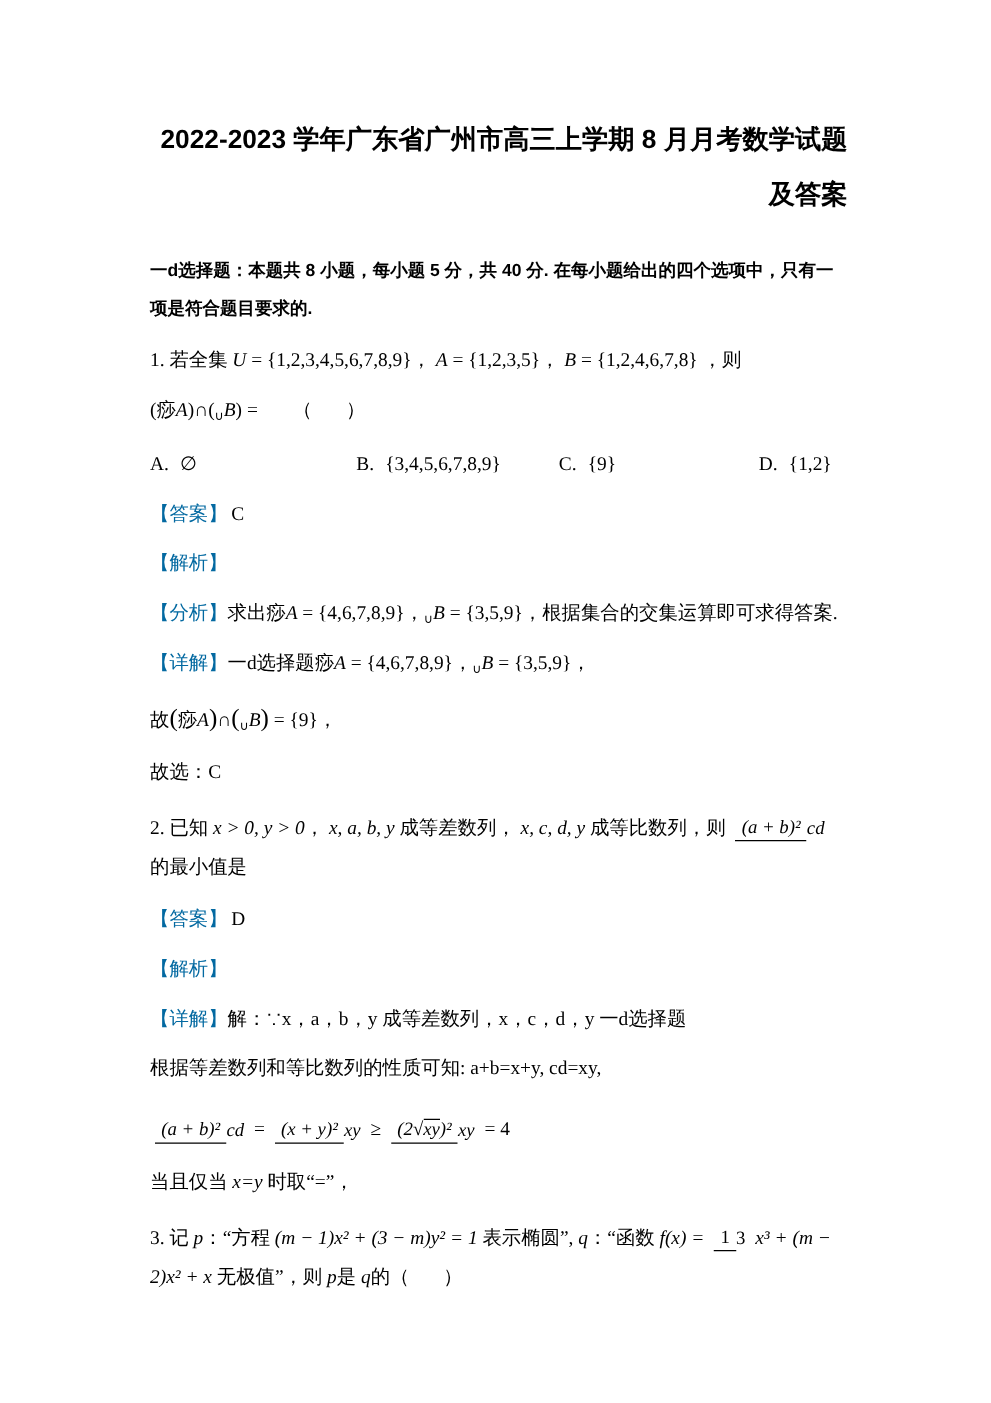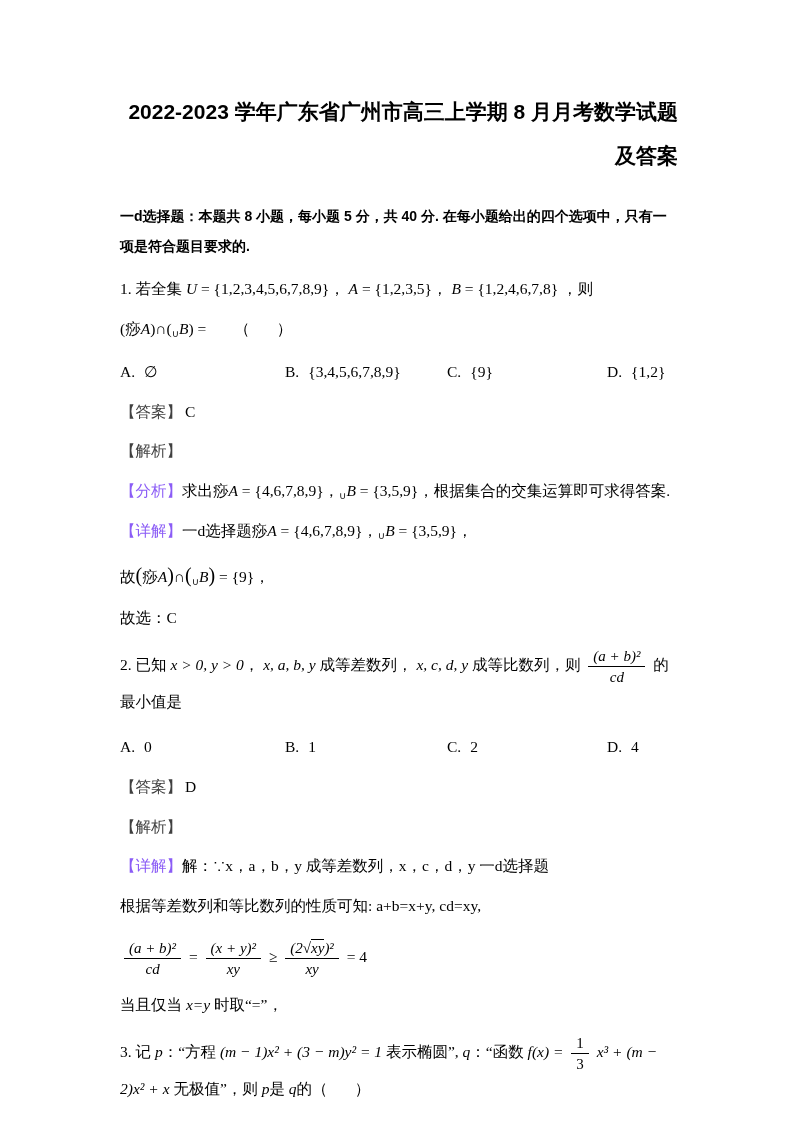--- a/index.html
+++ b/index.html
@@ -28,7 +28,7 @@
   .mn{font-family:"Liberation Serif","DejaVu Serif",serif;}
   .su{font-size:10px;vertical-align:-3px;font-family:"Liberation Serif",serif;}
   .bp{font-size:20px;}
-  .tag{color:#404040;}
+  .tag{color:#0369a1;}
   .btag{color:#8b5cf6;}
   .ans{margin-left:3px;font-family:"Liberation Serif",serif;}
   .blank{white-space:pre;font-family:"Liberation Serif",serif;}

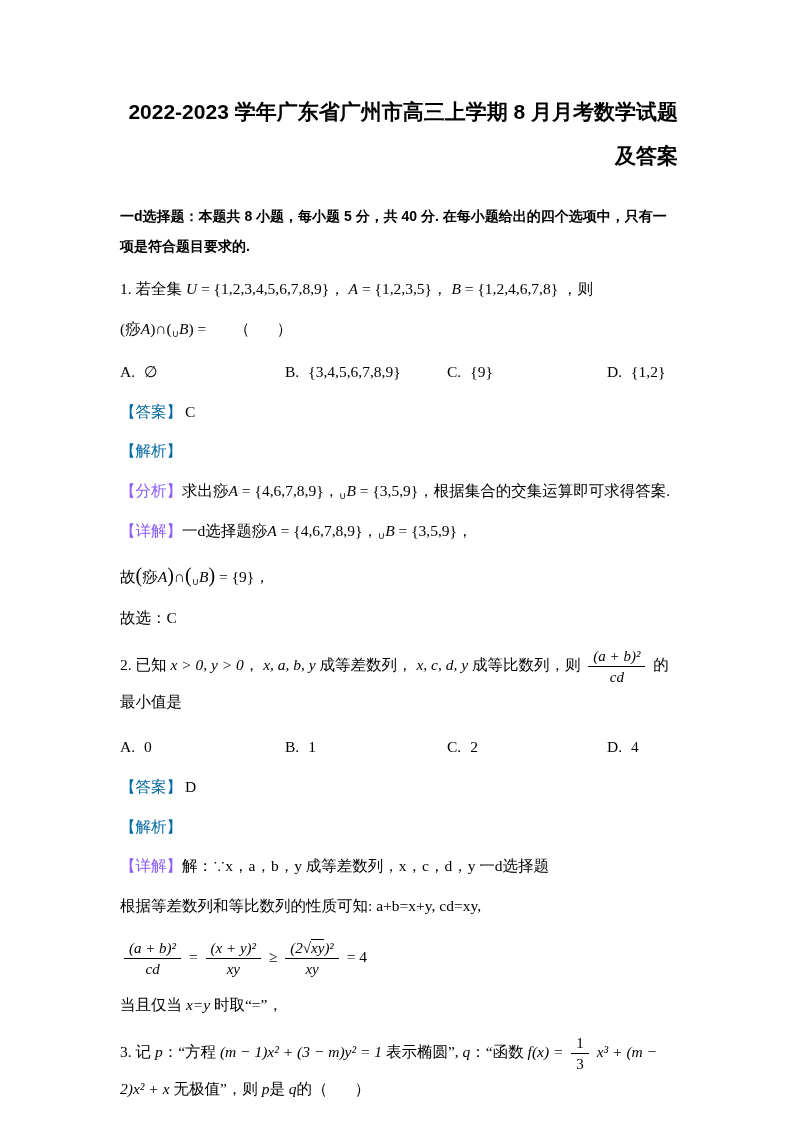--- a/index.html
+++ b/index.html
@@ -29,7 +29,7 @@
   .su{font-size:10px;vertical-align:-3px;font-family:"Liberation Serif",serif;}
   .bp{font-size:20px;}
   .tag{color:#0369a1;}
-  .btag{color:#8b5cf6;}
+  .btag{color:#0369a1;}
   .ans{margin-left:3px;font-family:"Liberation Serif",serif;}
   .blank{white-space:pre;font-family:"Liberation Serif",serif;}
   .gap{margin-left:24px;}

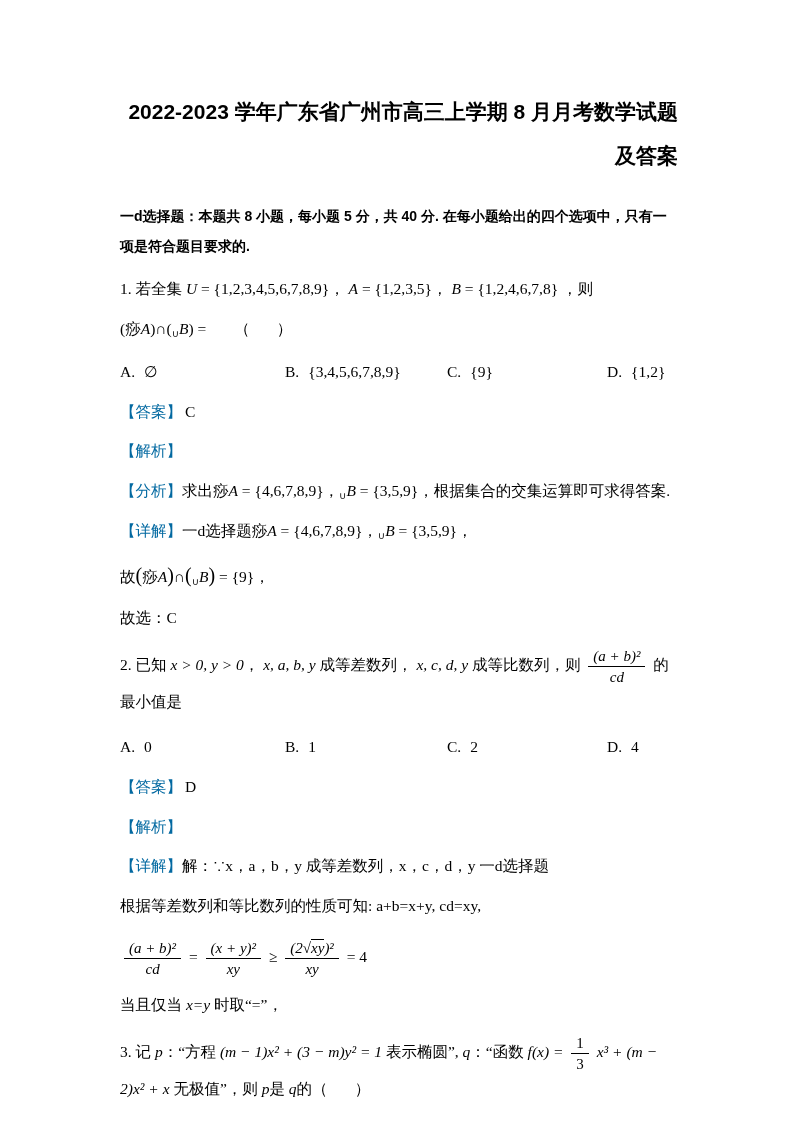--- a/index.html
+++ b/index.html
@@ -36,7 +36,7 @@
   .opts{display:grid;grid-template-columns:165px 162px 160px 1fr;margin-top:18px;line-height:1.6;}
   .opt .olabel{margin-right:9px;font-family:"Liberation Serif",serif;}
   .frac{
-    display:inline-flex;flex-direction:column;text-align:center;
+    display:inline-flex;flex-direction:row;text-align:center;
     vertical-align:middle;margin:0 4px;line-height:1.2;font-size:15px;
     font-family:"Liberation Serif","DejaVu Serif",serif;
   }

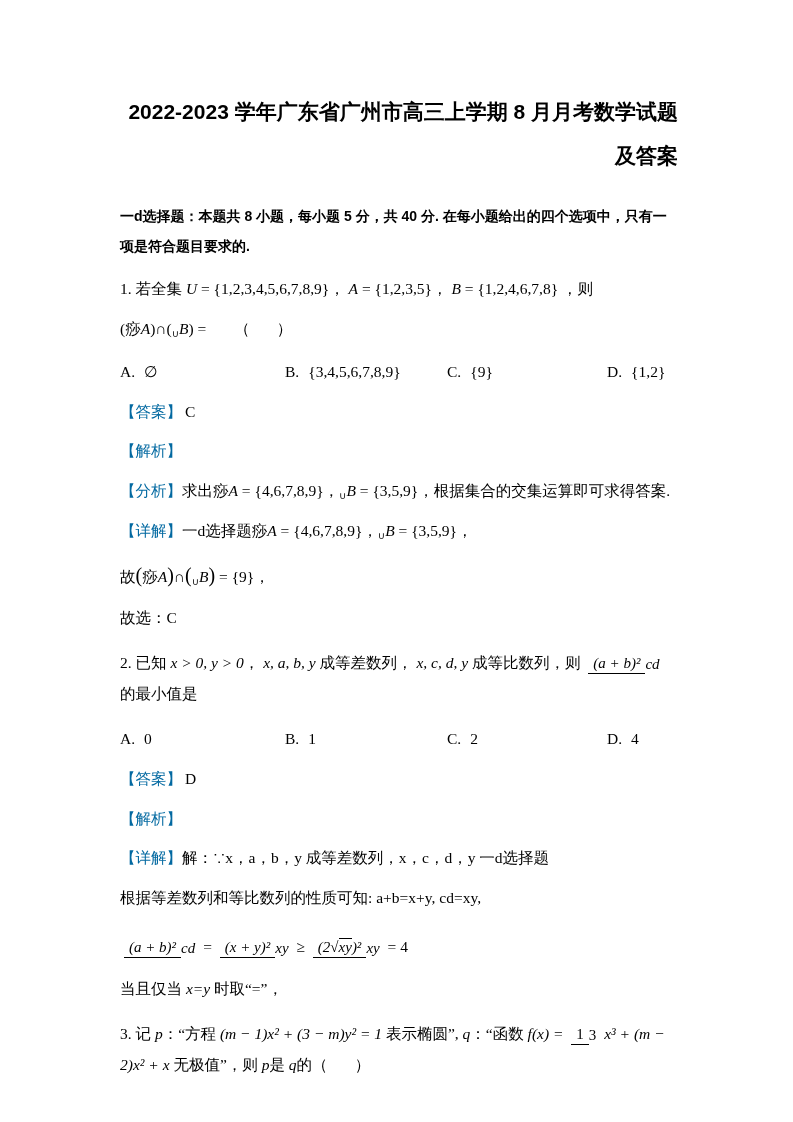--- a/index.html
+++ b/index.html
@@ -108,12 +108,6 @@
     <span>的最小值是</span>
   </div>
 
-  <div class="opts">
-    <span class="opt"><span class="olabel">A.</span><span class="mn">0</span></span>
-    <span class="opt"><span class="olabel">B.</span><span class="mn">1</span></span>
-    <span class="opt"><span class="olabel">C.</span><span class="mn">2</span></span>
-    <span class="opt"><span class="olabel">D.</span><span class="mn">4</span></span>
-  </div>
 
   <div class="line">
     <span class="tag">【答案】</span><span class="ans">D</span>

